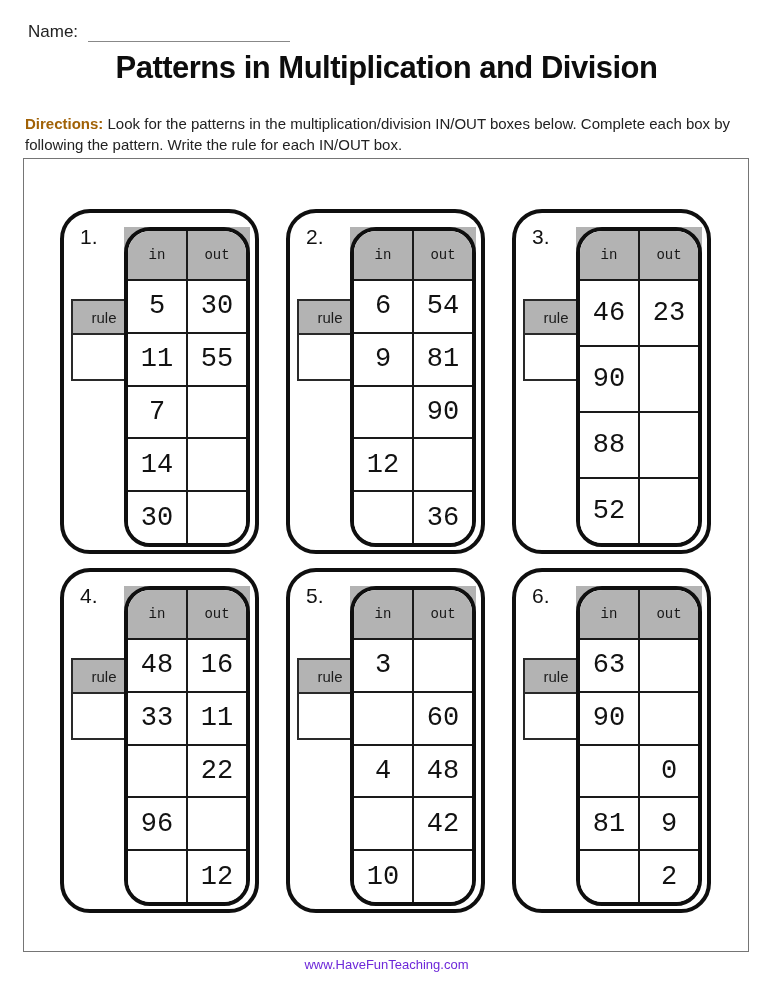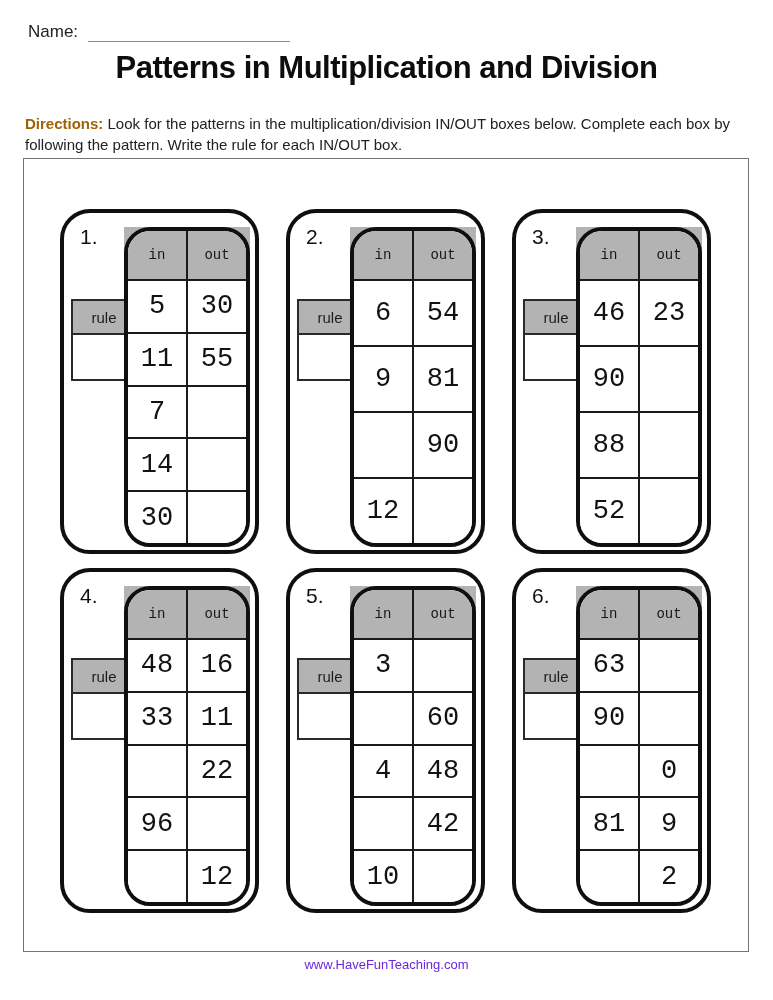--- a/index.html
+++ b/index.html
@@ -194,6 +194,10 @@
             <div class="cell in">12</div>
             <div class="cell"></div>
           </div>
+          <div class="trow">
+            <div class="cell in"></div>
+            <div class="cell">36</div>
+          </div>
         </div>
       </div>
     </div>

